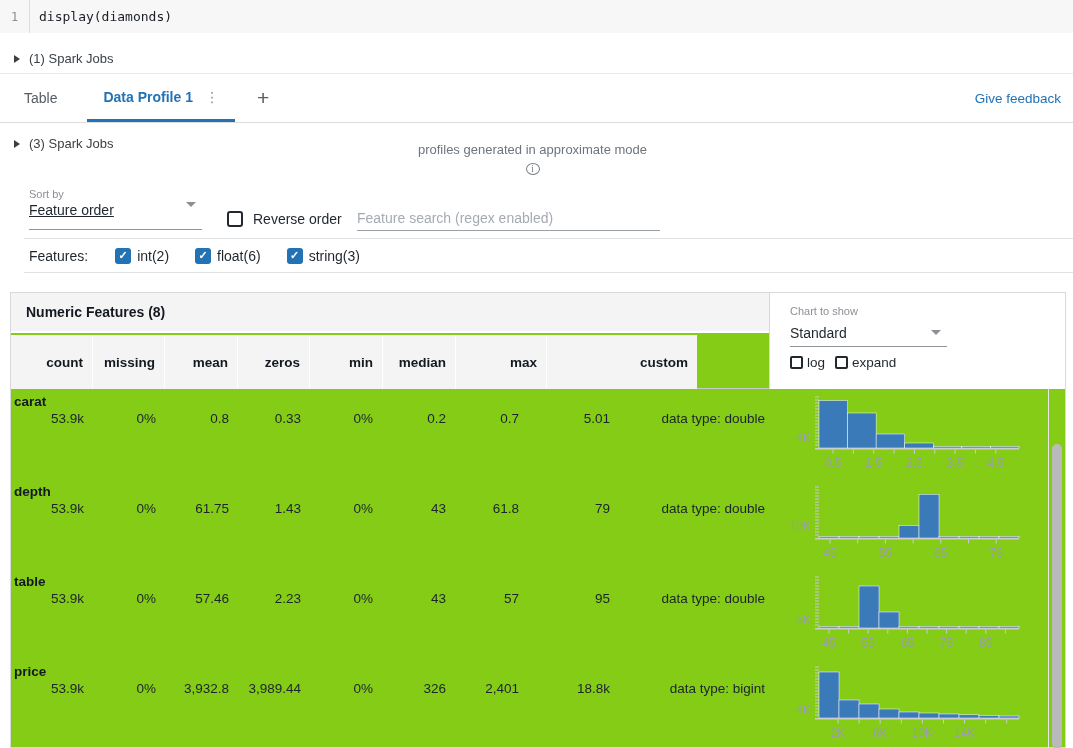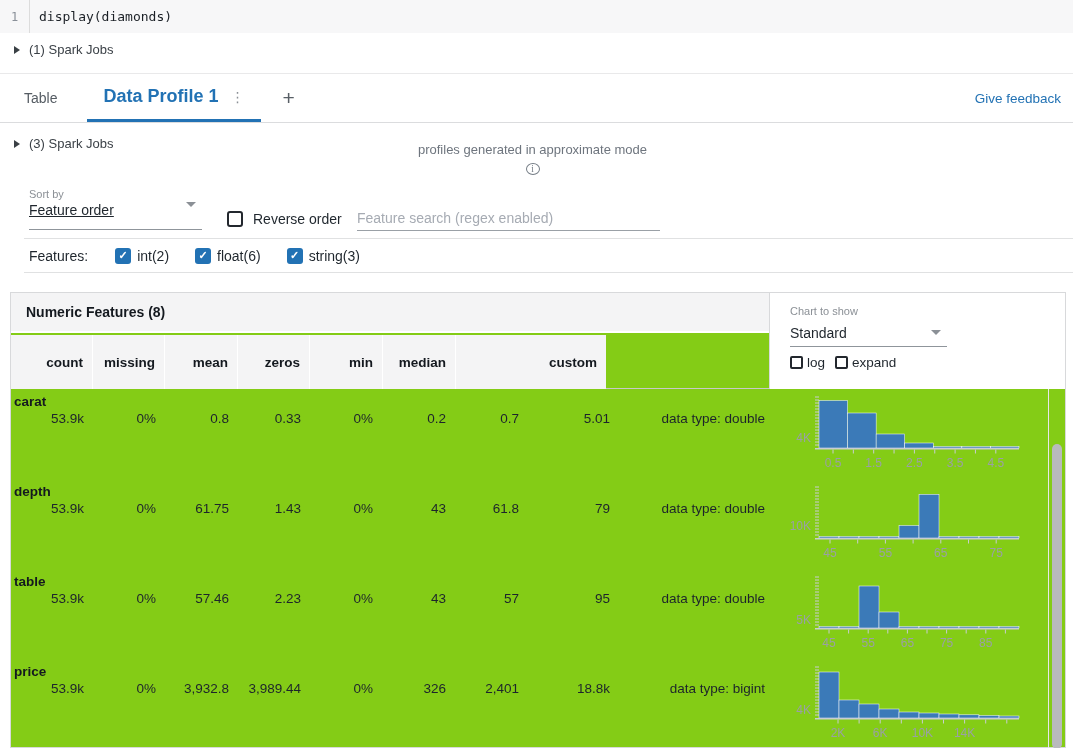--- a/index.html
+++ b/index.html
@@ -14,7 +14,7 @@
     font-family:"DejaVu Sans Mono", monospace; font-size:13px; color:#1b2026; }
 
   
-  .spark-row1 { height:41px; border-bottom:1px solid #e9e9ea; display:flex; 
+  .spark-row1 { height:41px; border-bottom:1px solid #e9e9ea; display:flex; align-items:flex-end;
     padding:0 0 7px 14px; }
   .spark-row2 { height:32px; display:flex; align-items:flex-end; padding:0 0 4px 14px; }
   .spark-inner { display:flex; align-items:center; gap:9px; font-size:13px; color:#3b4147; cursor:pointer; }

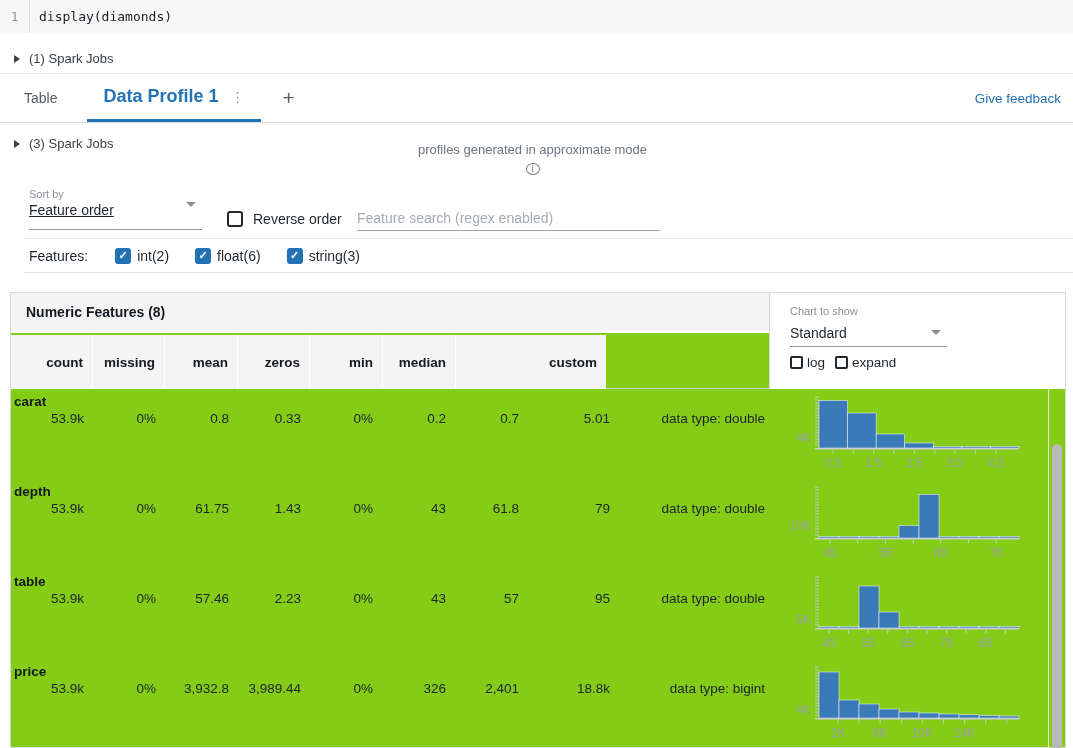--- a/index.html
+++ b/index.html
@@ -26,7 +26,7 @@
   .tab { display:flex; align-items:center; padding:0 14px; font-size:14px; color:#555c63; cursor:pointer; }
   .tab-active { display:flex; align-items:center; gap:12px; padding:0 16px; margin-left:16px;
     border-bottom:3px solid #2272b4; cursor:pointer; }
-  .tab-active .lbl { color:#2272b4; font-weight:bold; font-size:18px; }
+  .tab-active .lbl { color:#2272b4; font-weight:bold; font-size:14px; }
   .kebab { color:#8b9096; font-size:14px; line-height:1; cursor:pointer; }
   .addtab { display:flex; align-items:center; padding:0 16px; margin-left:6px; color:#585f66;
     font-size:21px; font-weight:300; cursor:pointer; }

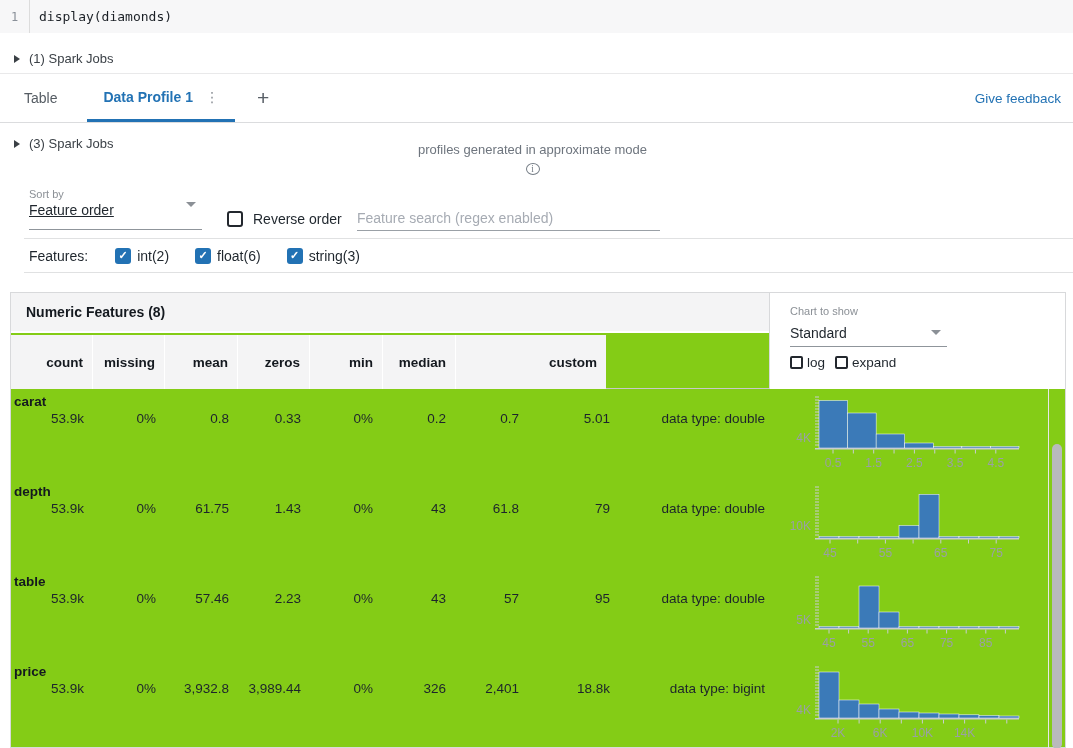--- a/index.html
+++ b/index.html
@@ -189,6 +189,7 @@
       <span class="hcell w4">zeros</span>
       <span class="hcell w5">min</span>
       <span class="hcell w6">median</span>
+      <span class="hcell w7">max</span>
       <span class="hcell w8">custom</span>
     </div>
     <div class="chart-panel">

